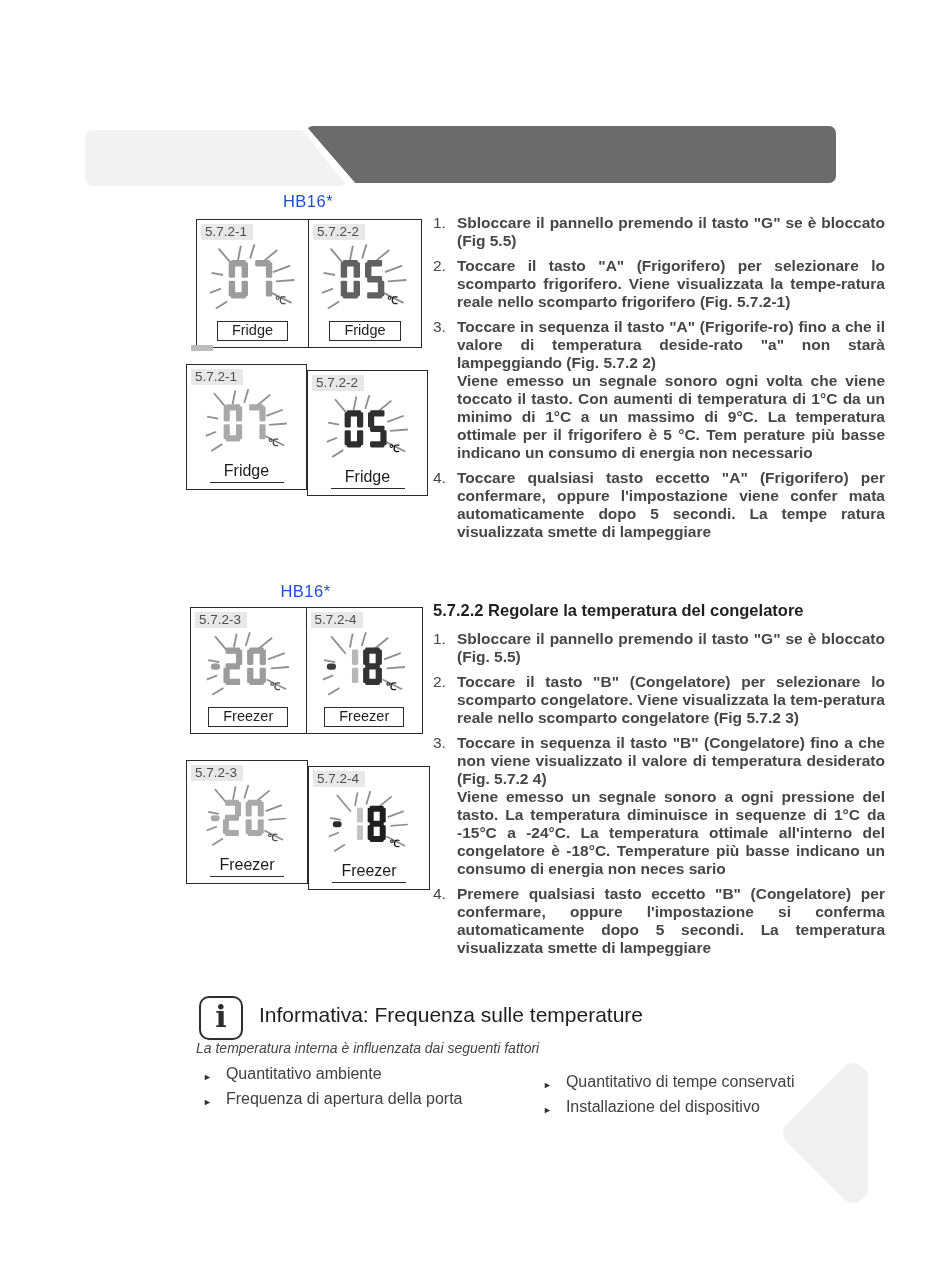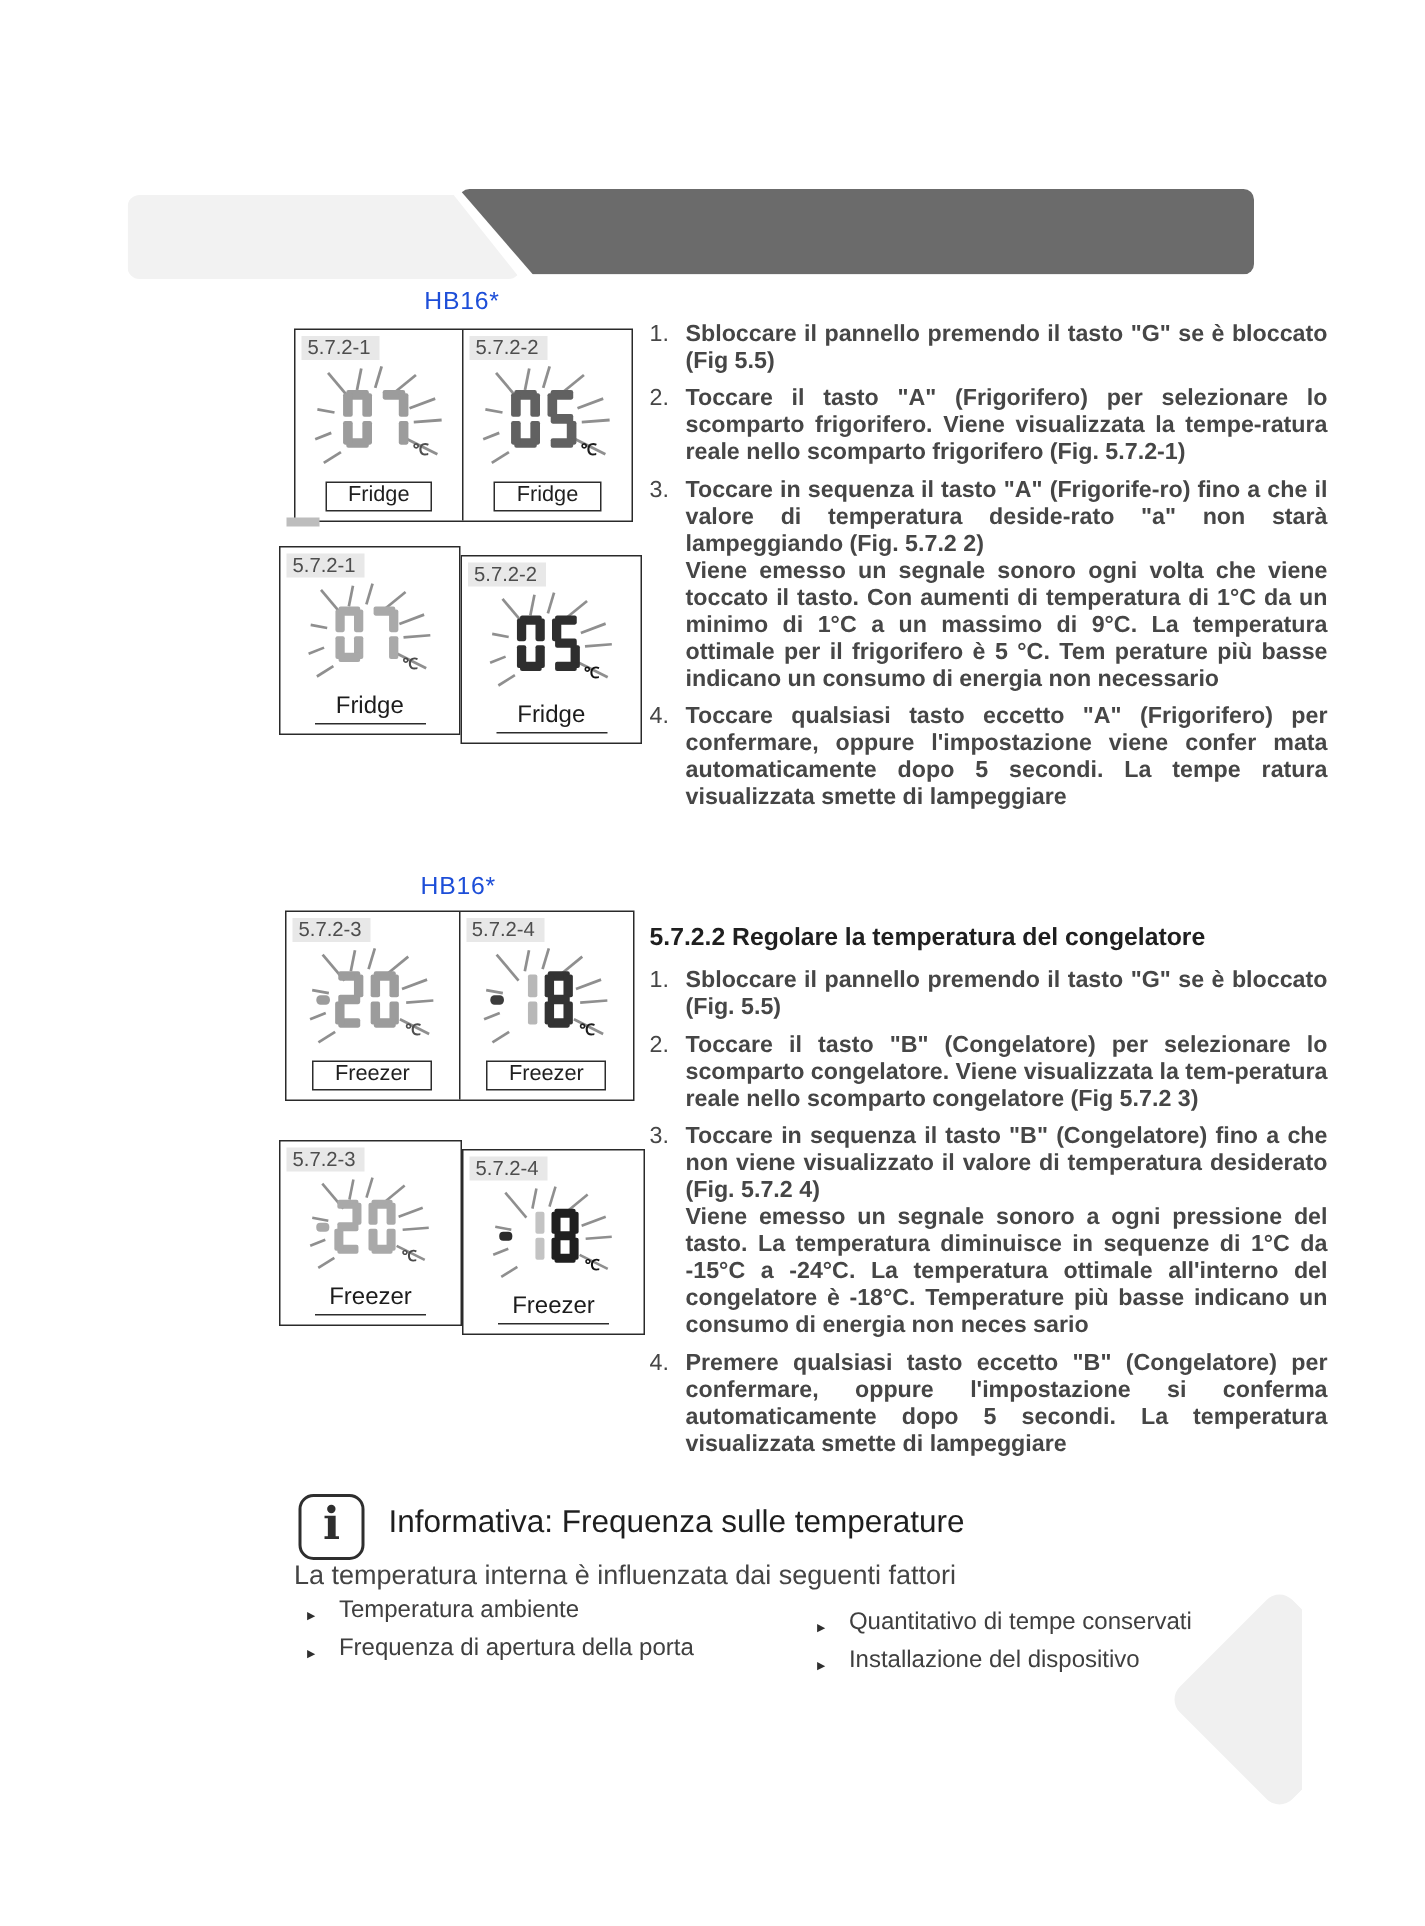--- a/index.html
+++ b/index.html
@@ -360,7 +360,7 @@
   </div>
 </div>
 
-<div class="abs section" style="left:433px;top:601px;margin-top:15px;">
+<div class="abs section" style="left:433px;top:601px;">
   <div class="sec-title">5.7.2.2 Regolare la temperatura del congelatore</div>
   <div class="step">
     <span class="num">1.</span>

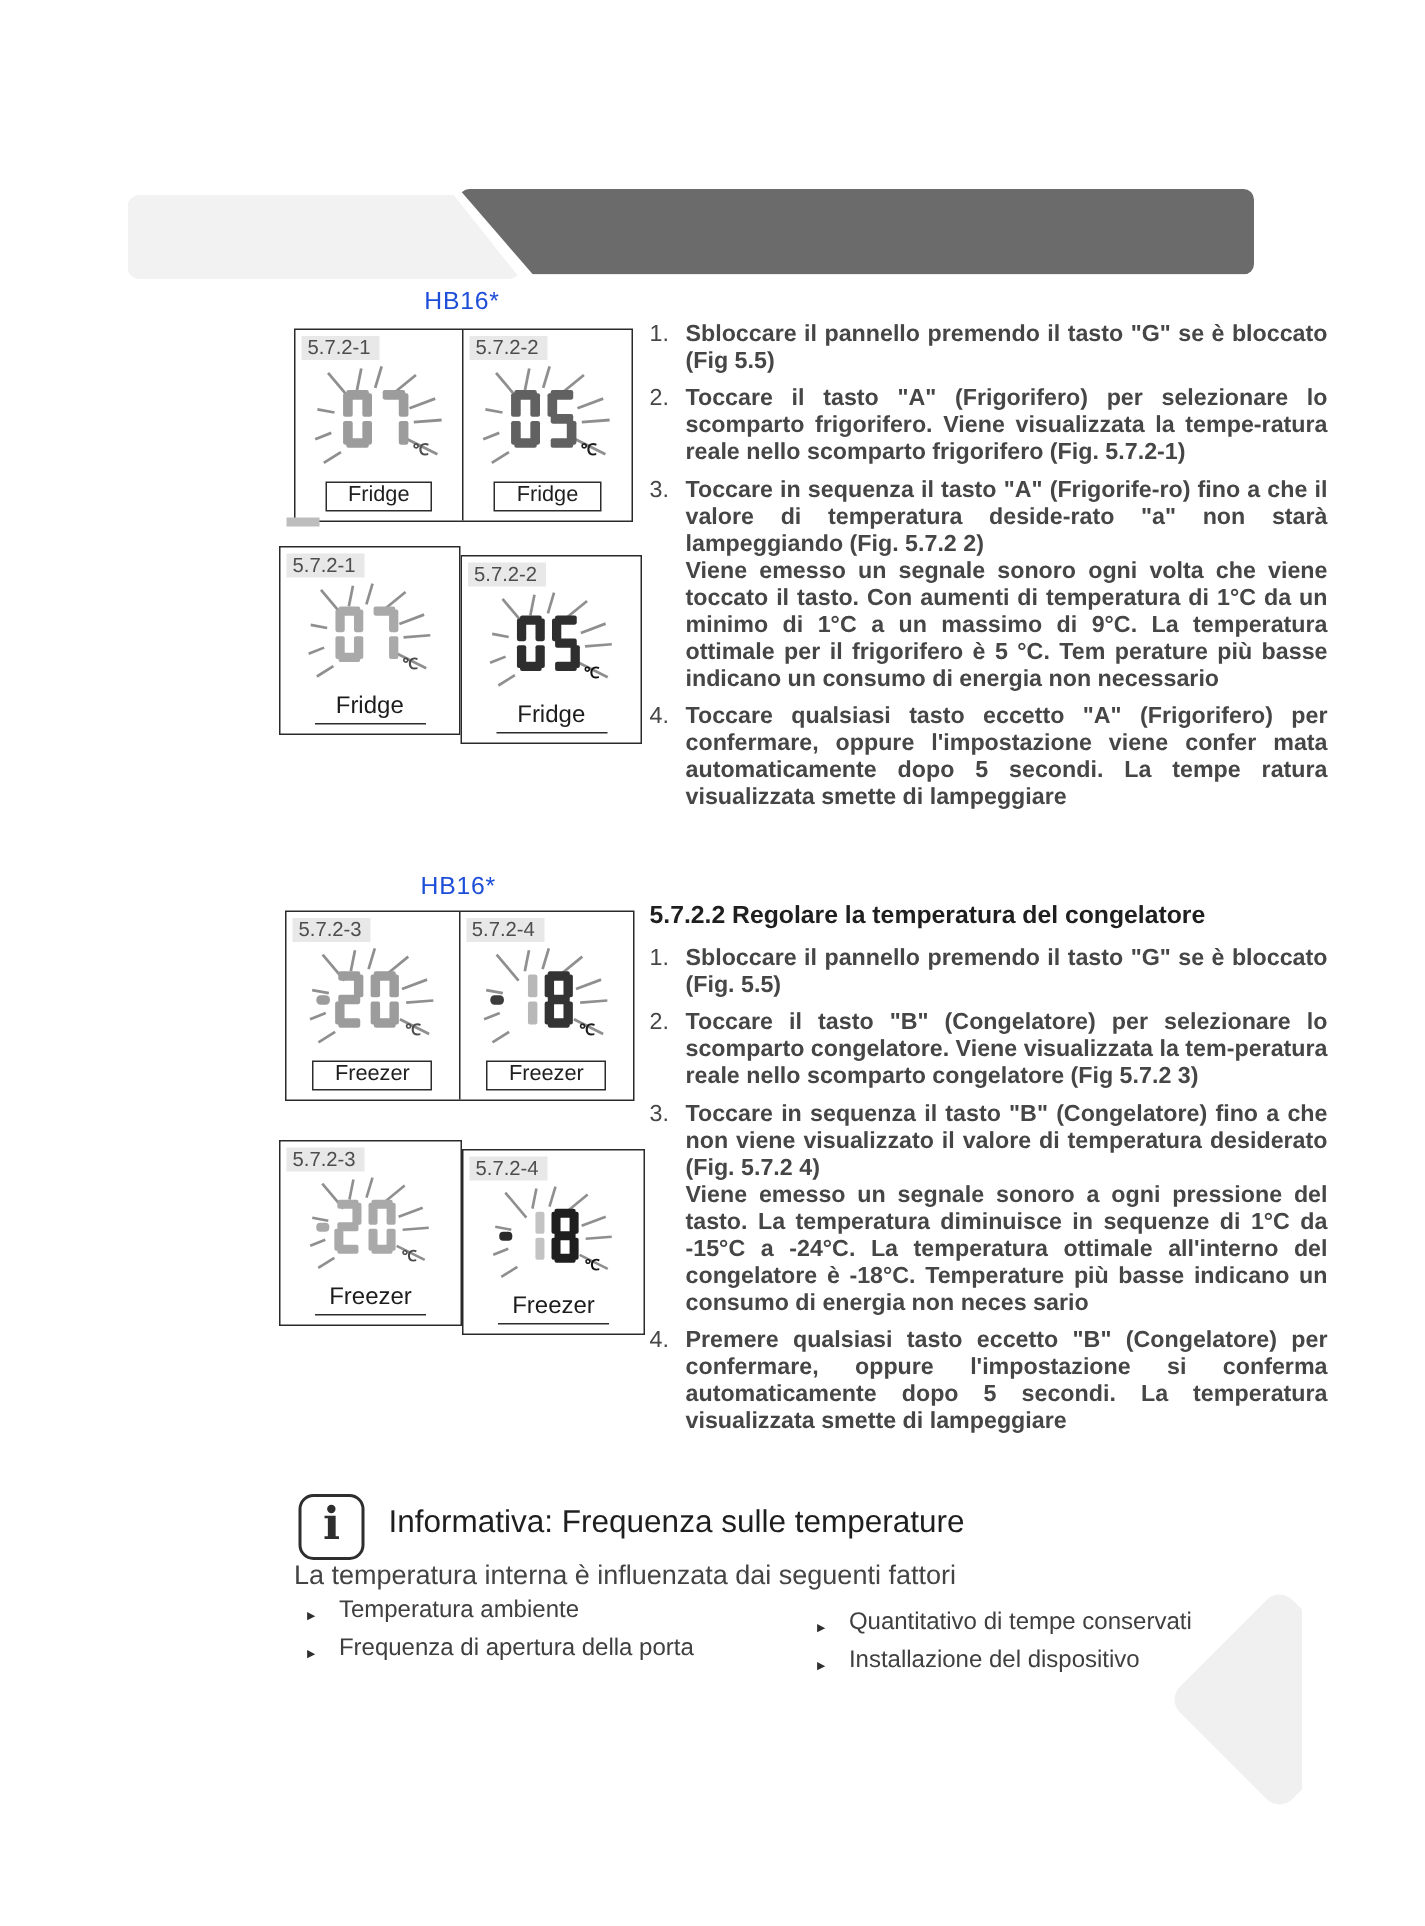--- a/index.html
+++ b/index.html
@@ -44,7 +44,7 @@
              display:flex;align-items:center;justify-content:center;box-sizing:border-box;}
   .info-icon span{font-family:"DejaVu Serif",serif;font-weight:bold;font-size:30px;color:#2e2e2e;line-height:1;margin-top:-3px;}
   .info-title{left:259px;top:1003px;font-size:21px;color:#1e1e1e;}
-  .info-sub{left:196px;top:1040px;font-size:18px;color:#444444;}
+  .info-sub{left:196px;top:1040px;font-size:14px;color:#444444;font-style:italic;}
   .bullets{display:flex;flex-direction:column;gap:2px;font-size:16px;color:#3f3f3f;line-height:19px;}
   .bullet{display:flex;align-items:flex-start;}
   .bullet .tri{font-size:9px;color:#2f2f2f;margin:4px 14px 0 0;}

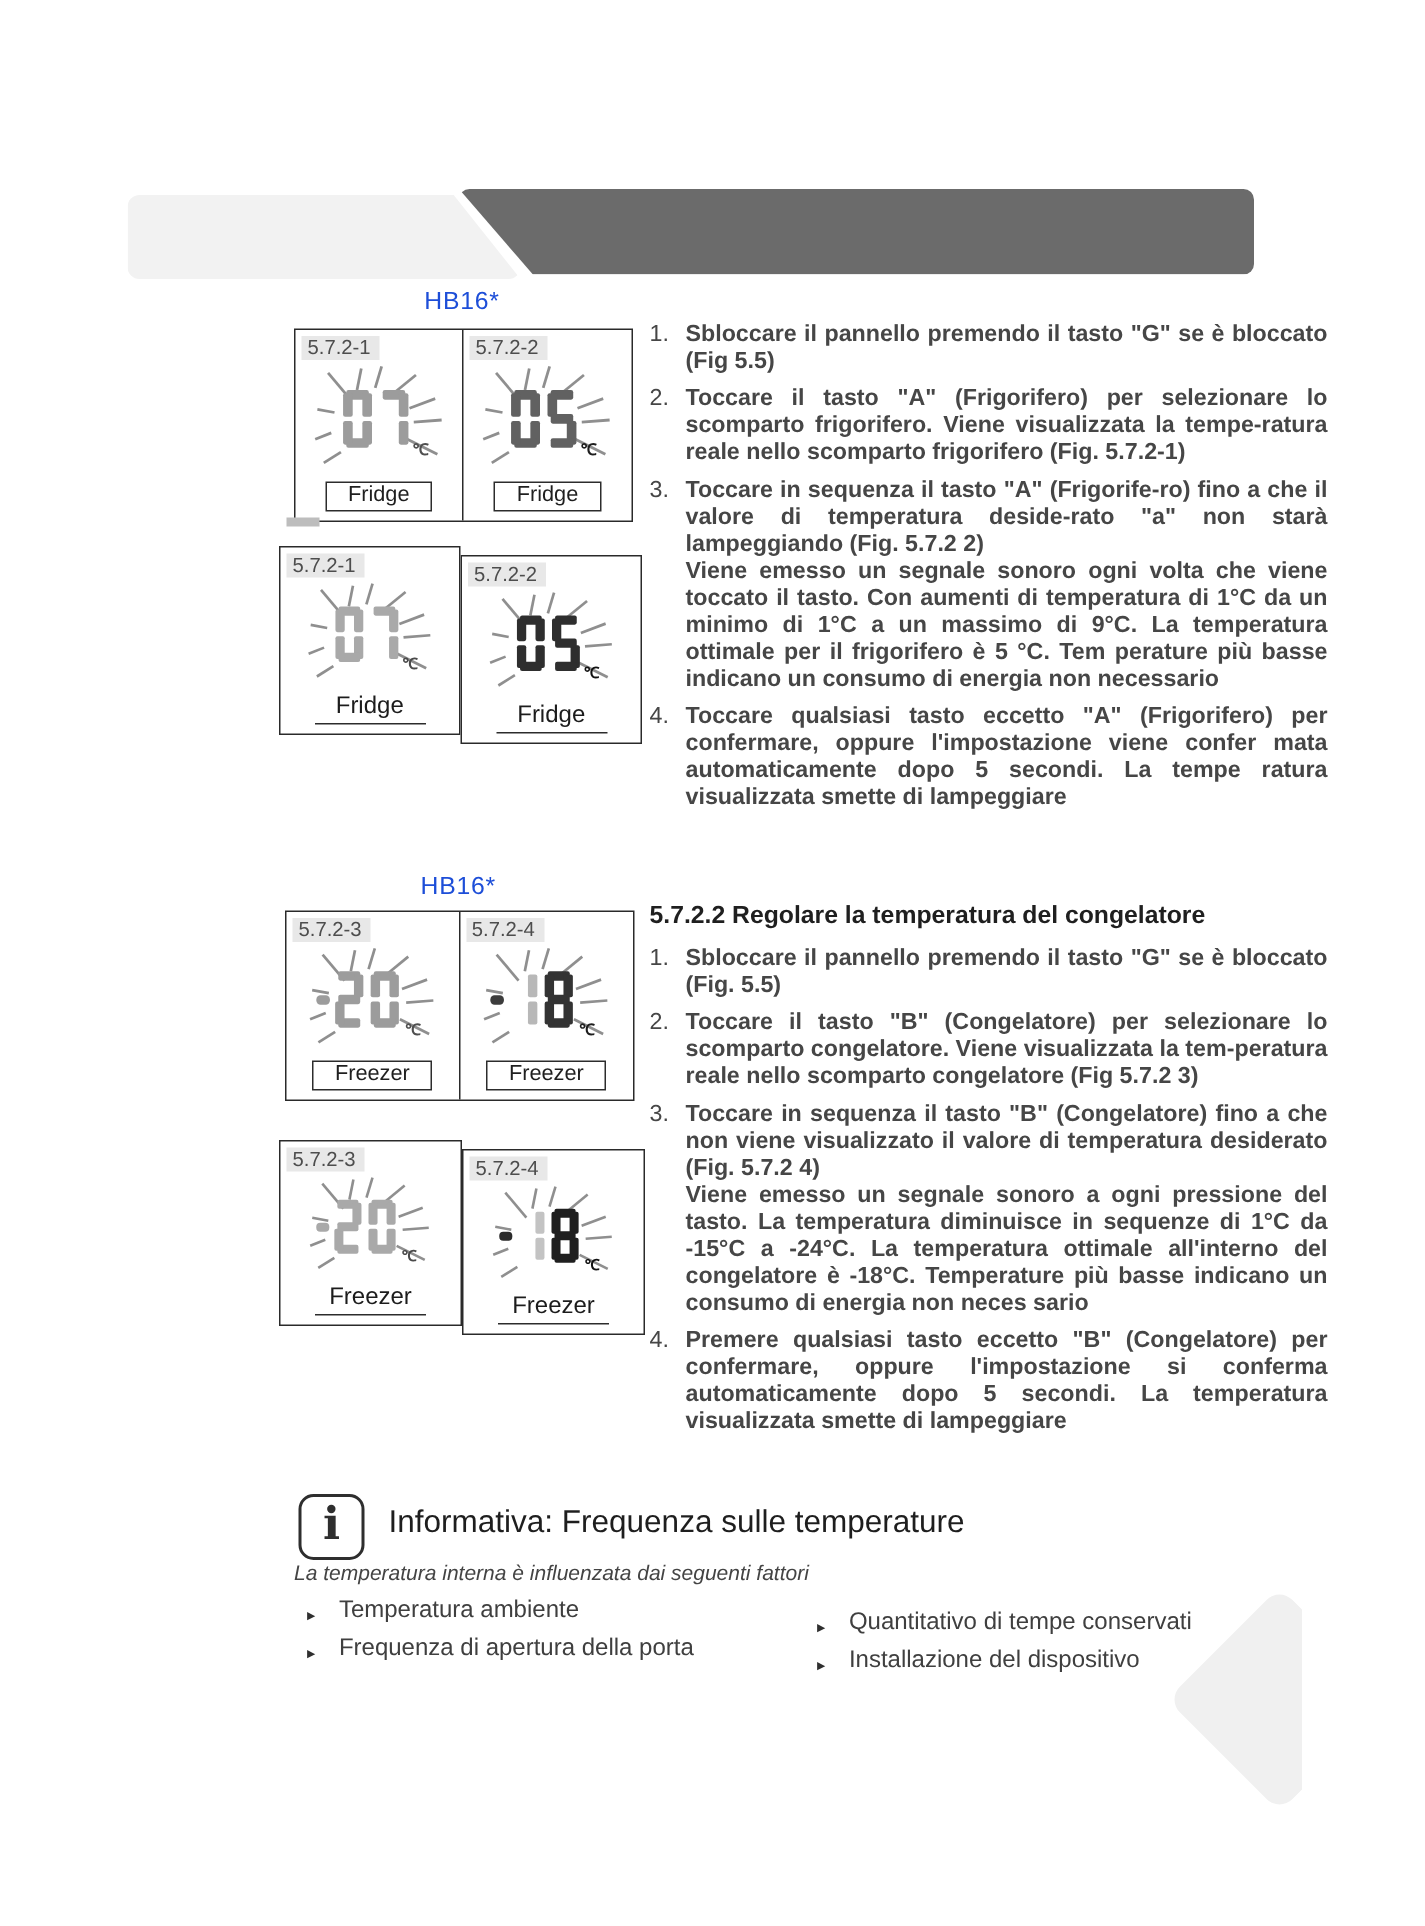--- a/index.html
+++ b/index.html
@@ -398,7 +398,7 @@
 <div class="abs bullets" style="left:203px;top:1064px;width:330px;">
   <div class="bullet">
     <span class="tri">►</span>
-    <span>Temperatura ambiente</span>
+    <span>Quantitativo ambiente</span>
   </div>
   <div class="bullet">
     <span class="tri">►</span>

